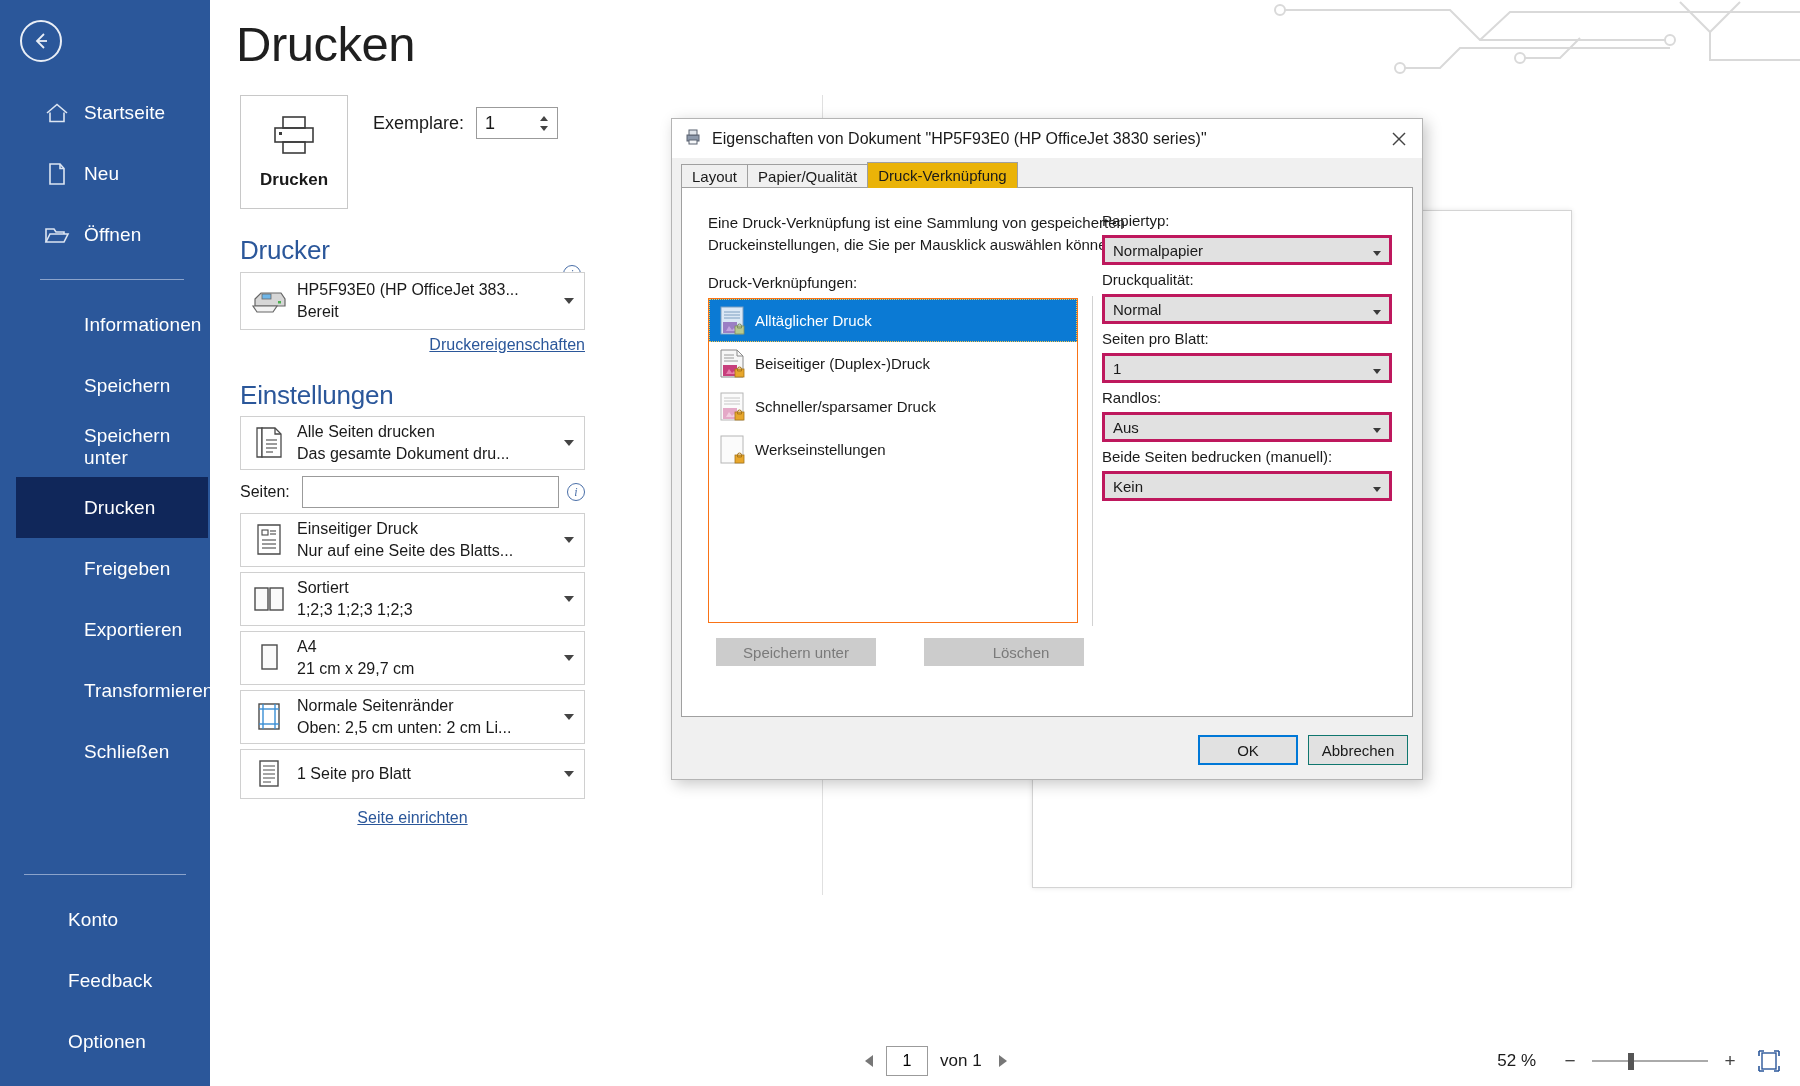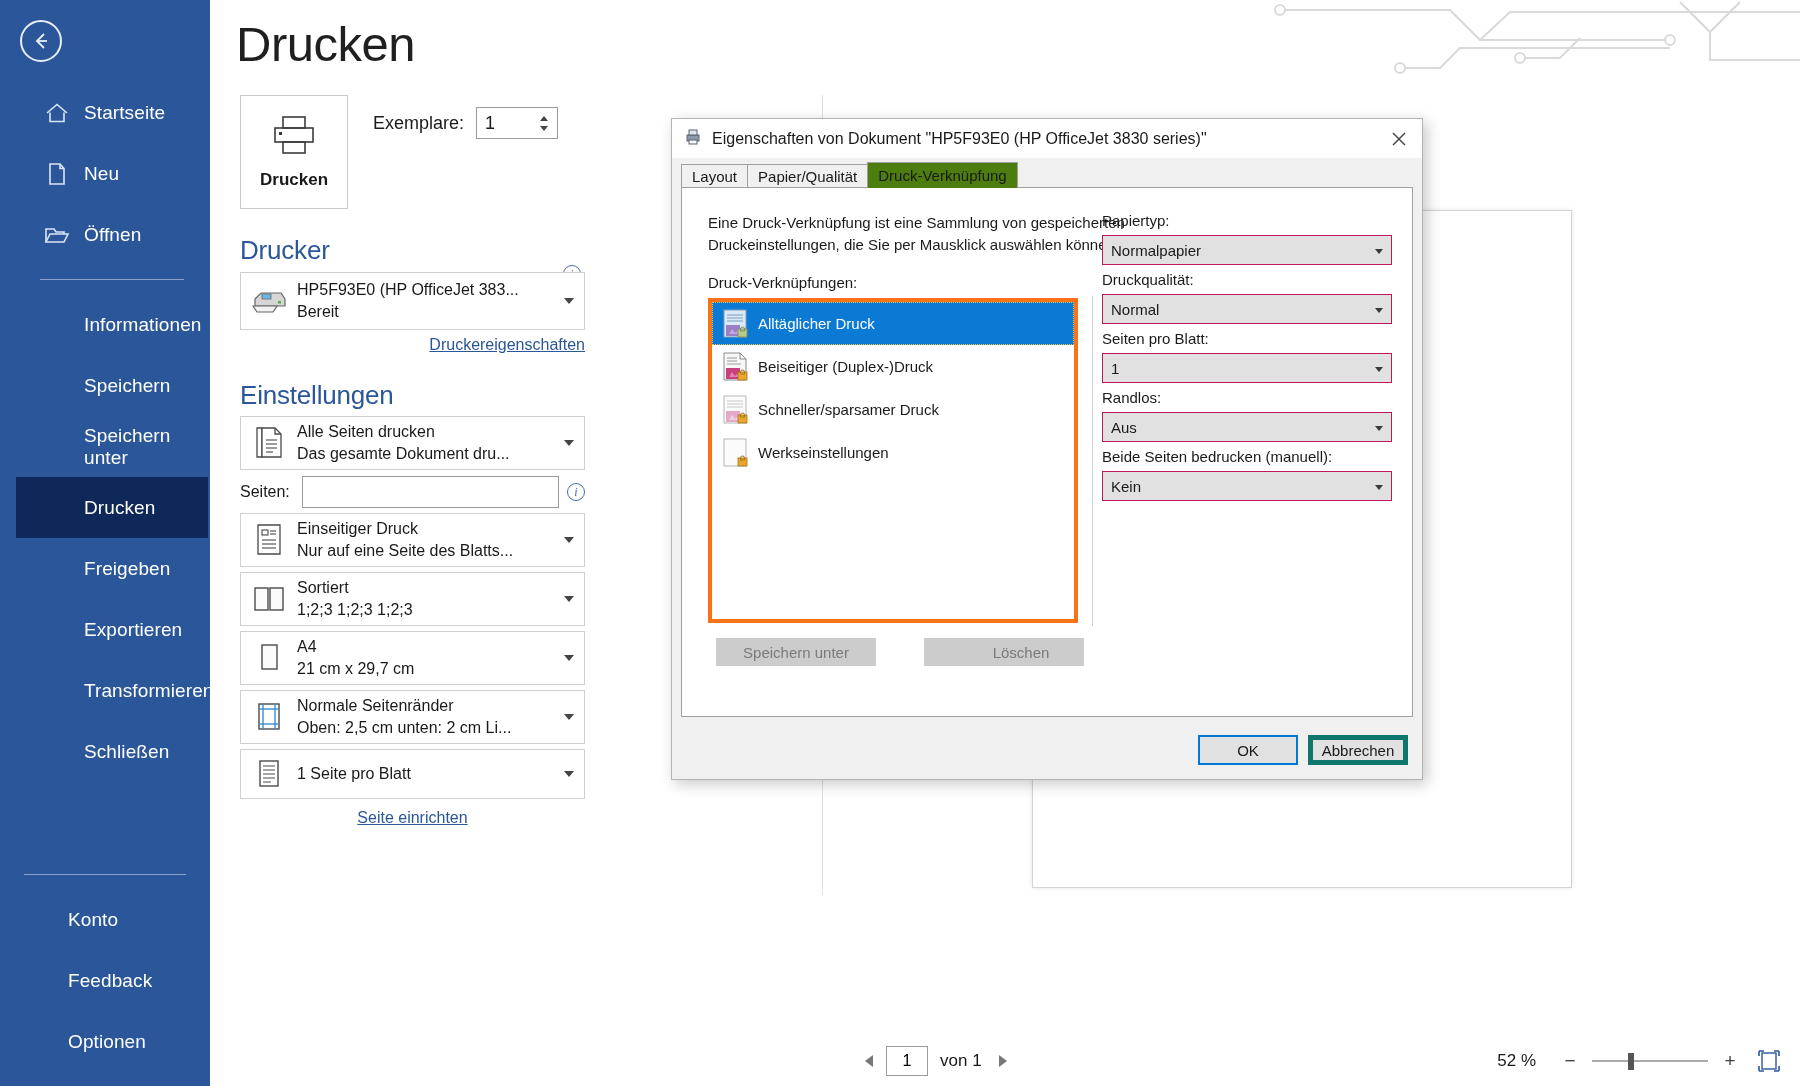--- a/index.html
+++ b/index.html
@@ -207,7 +207,7 @@
     background:#f0f0f0; border:1px solid #a0a0a0; border-bottom: none;
     display:flex;align-items:center; cursor:pointer; margin-right: -1px;
   }
-  .tab.active { background:#4d7c0f; height: 26px; z-index: 3; position:relative;}
+  .tab.active { background:#eab308; height: 26px; z-index: 3; position:relative;}
 
   .tabpanel {
     position:absolute; left: 9px; top: 68px; right: 9px; bottom: 62px;

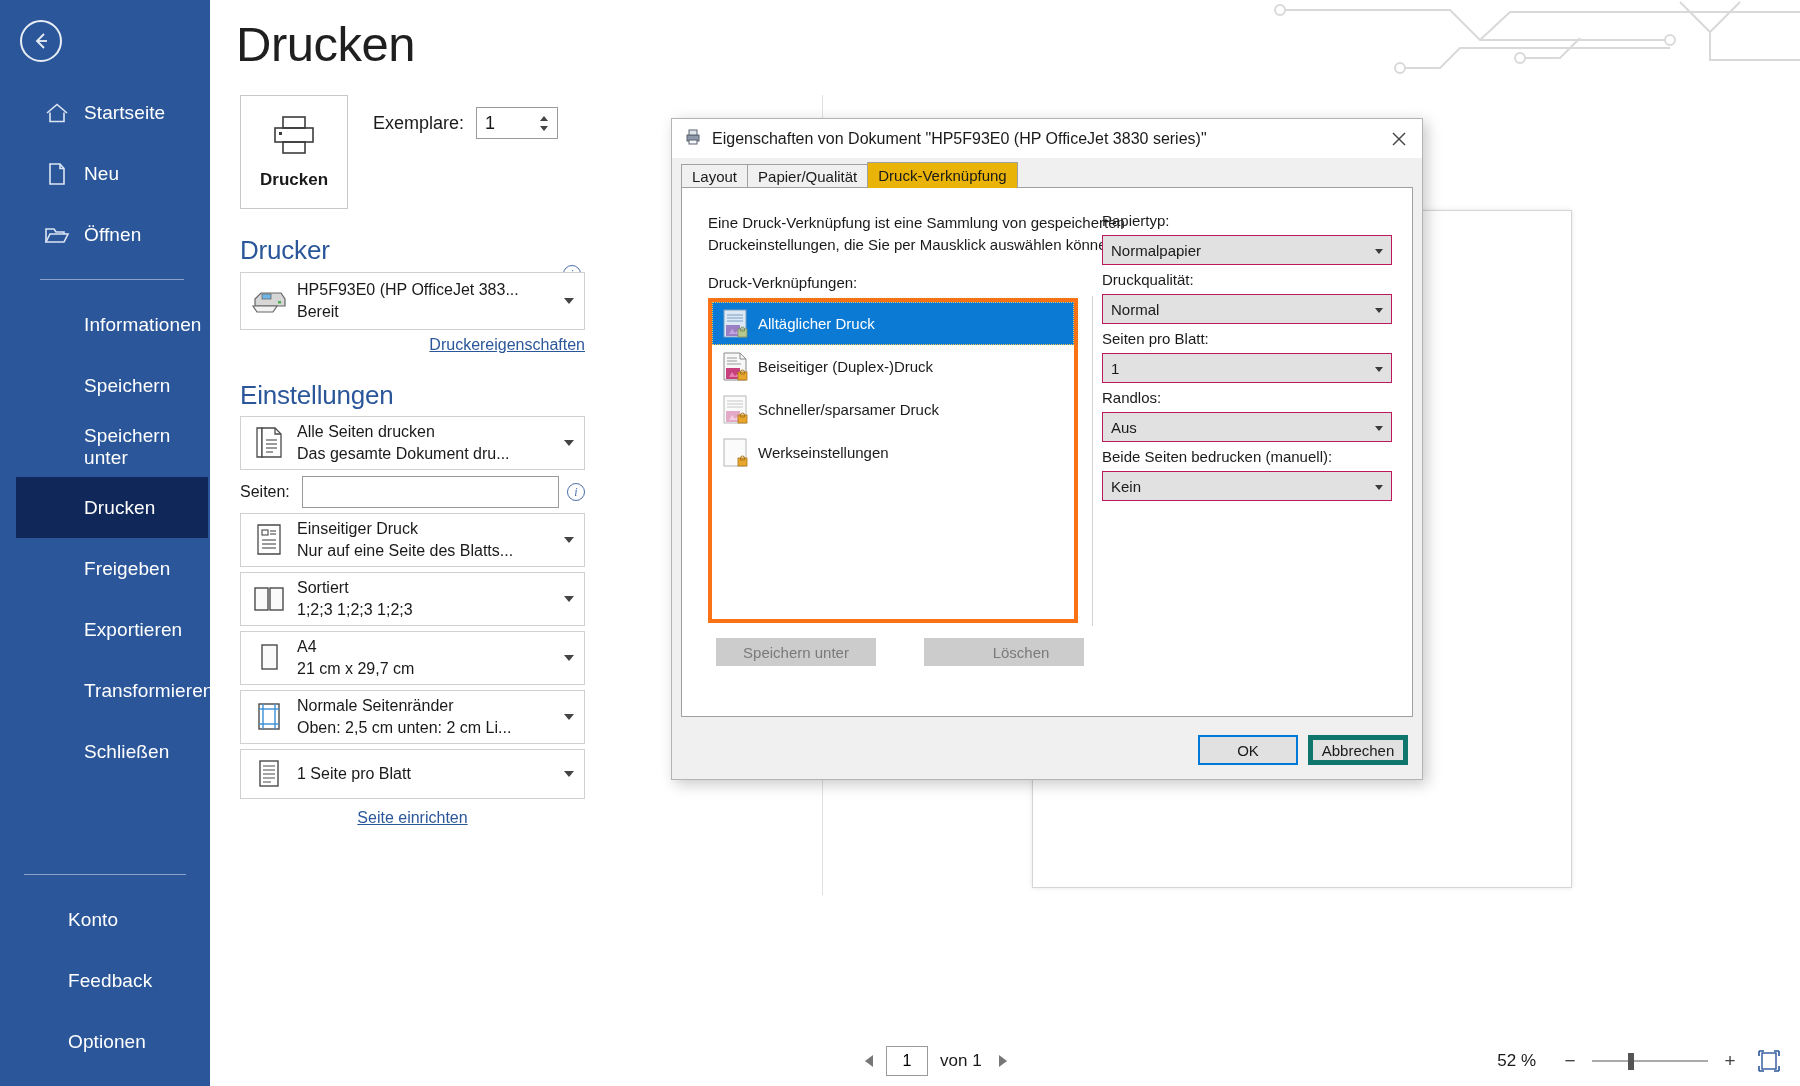--- a/index.html
+++ b/index.html
@@ -240,7 +240,7 @@
   .fgroup { margin-bottom: 6px; }
   .fgroup .flab { font-size: 15px; color:#1a1a1a; margin-bottom: 6px; }
   .combo {
-    height: 30px; background:#e1e1e1; border:1px solid #be185d;
+    height: 30px; background:#e1e1e1; border:3px solid #be185d;
     display:flex; align-items:center; position:relative; cursor:pointer;
   }
   .combo .cval { font-size:15px; color:#1a1a1a; padding-left: 8px; }

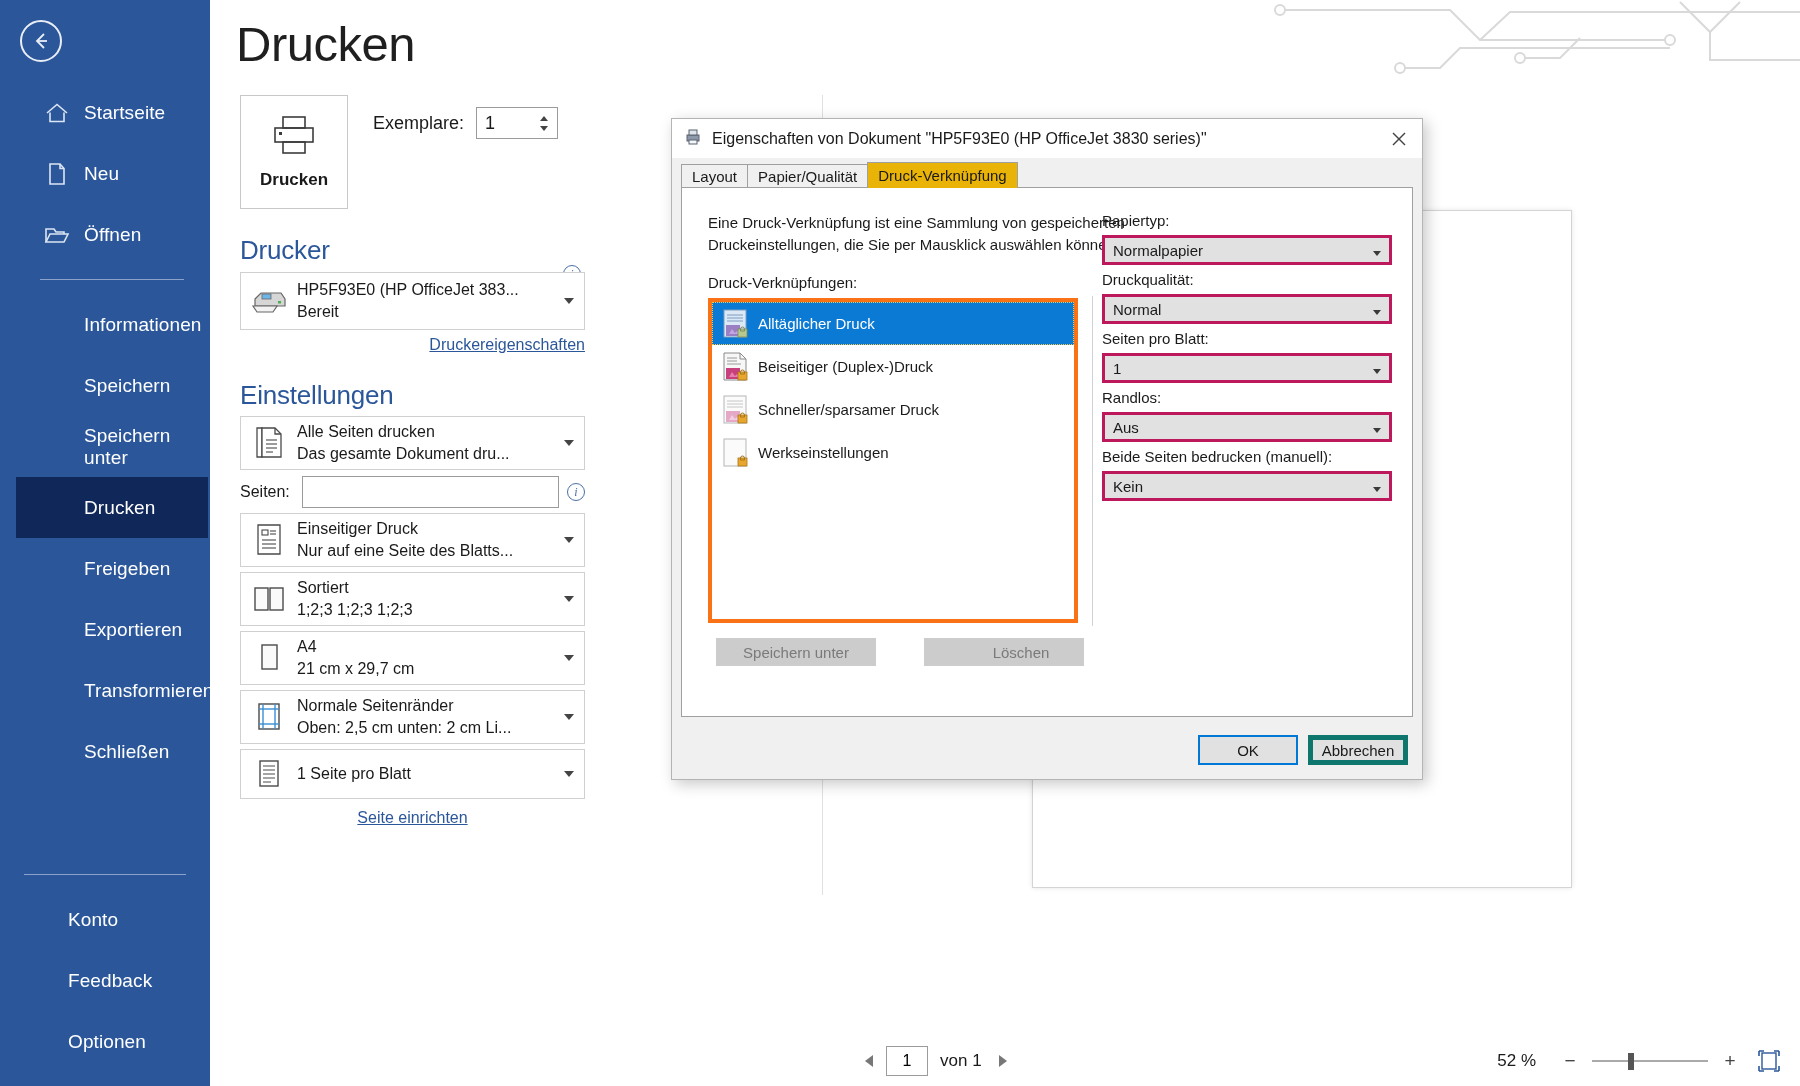--- a/index.html
+++ b/index.html
@@ -219,7 +219,7 @@
 
   .listbox {
     position:absolute; left: 26px; top: 110px; width: 370px; height: 325px;
-    background:#ffffff; border:4px solid #f97316; overflow:hidden;
+    background:#ffffff; border:1px solid #f97316; overflow:hidden;
   }
   .litem { height: 43px; display:flex; align-items:center; cursor:pointer; }
   .litem .lico { width: 46px; flex:0 0 46px; display:flex; align-items:center; justify-content:center; }

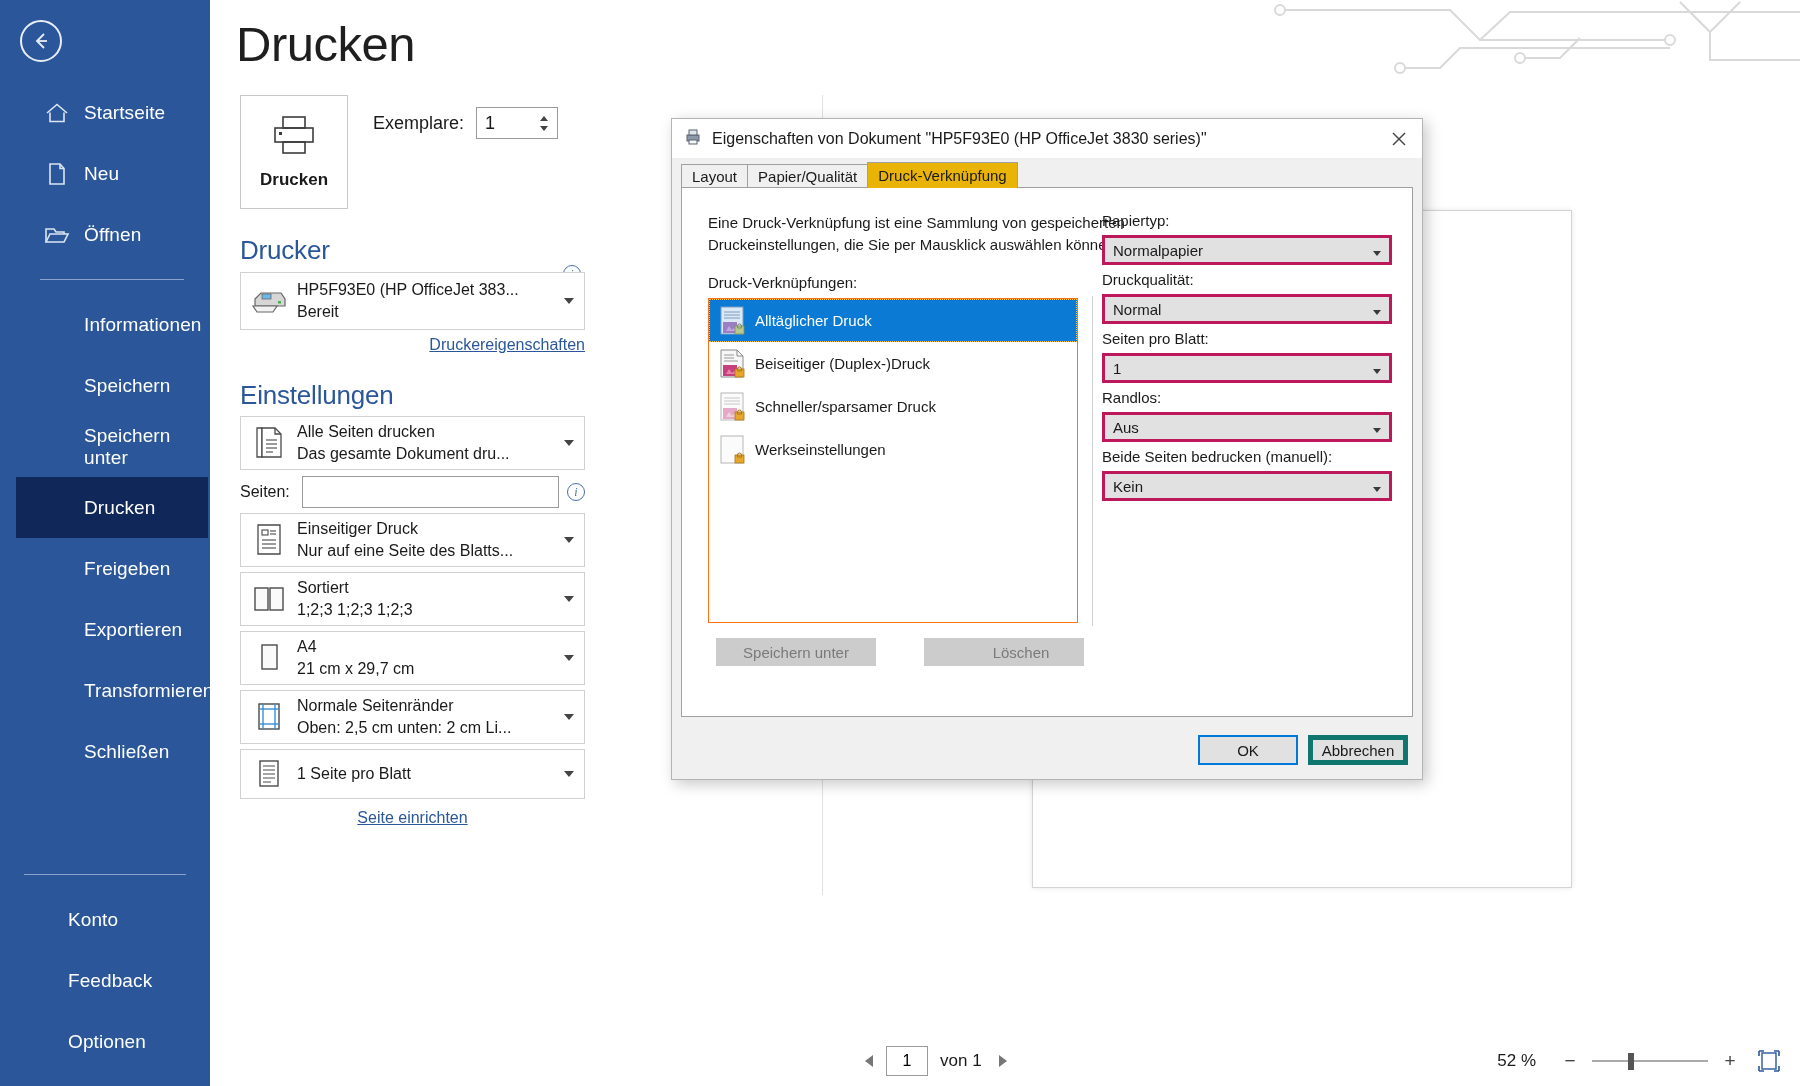--- a/index.html
+++ b/index.html
@@ -254,7 +254,7 @@
   .dlg-foot { position:absolute; left:0; right:0; bottom:0; height: 60px; }
   .fbtn {
     position:absolute; top: 16px;
-    width: 100px; height: 30px; background:#e1e1e1; border:5px solid #0f766e;
+    width: 100px; height: 30px; background:#e1e1e1; border:1px solid #0f766e;
     font-size:15px; color:#1a1a1a; display:flex;align-items:center;justify-content:center;
     cursor:pointer;
   }

